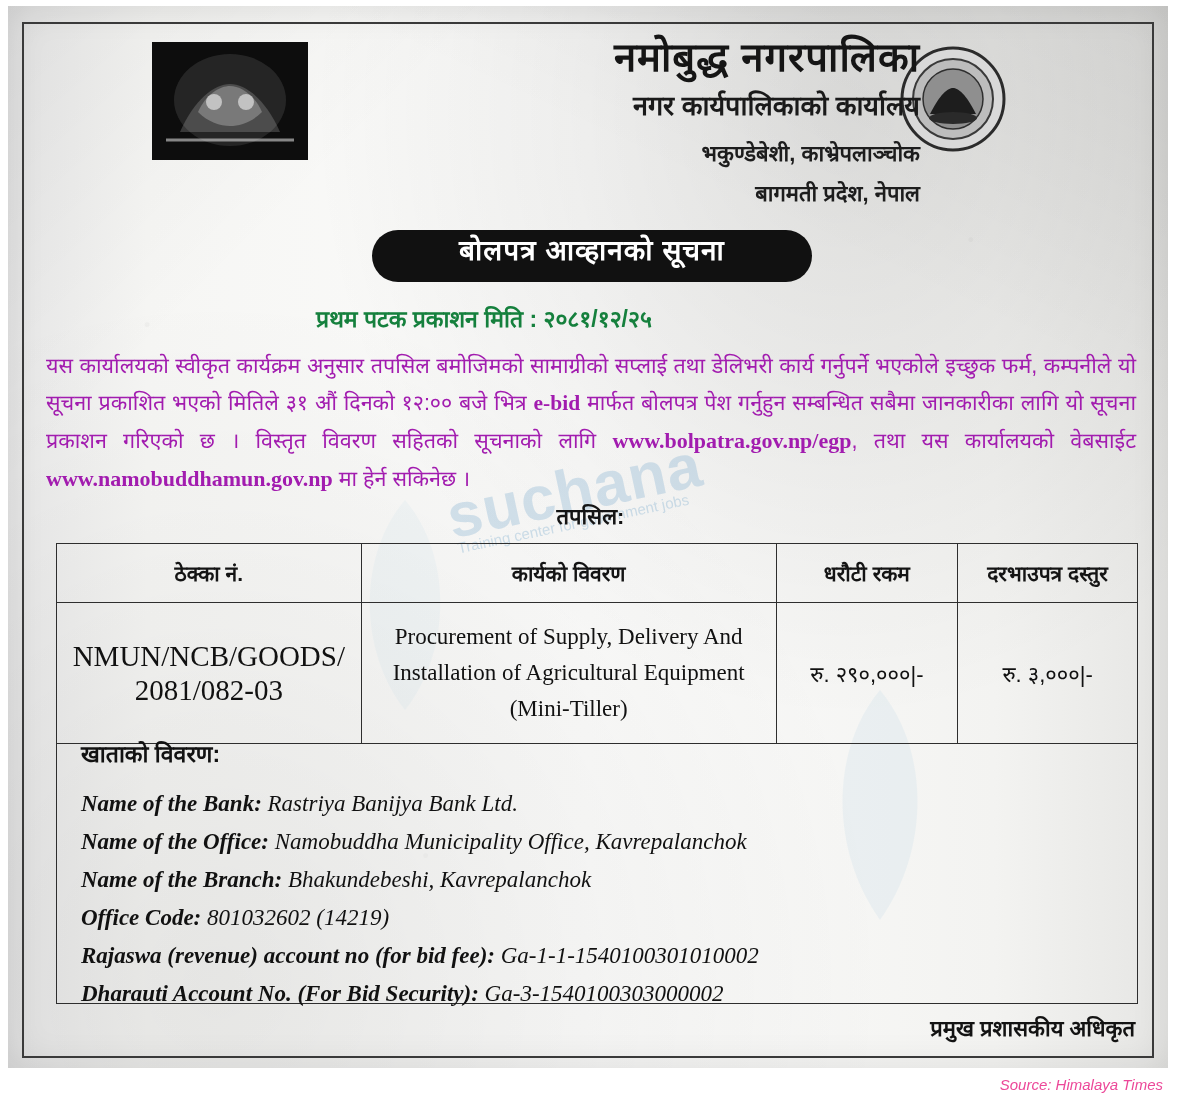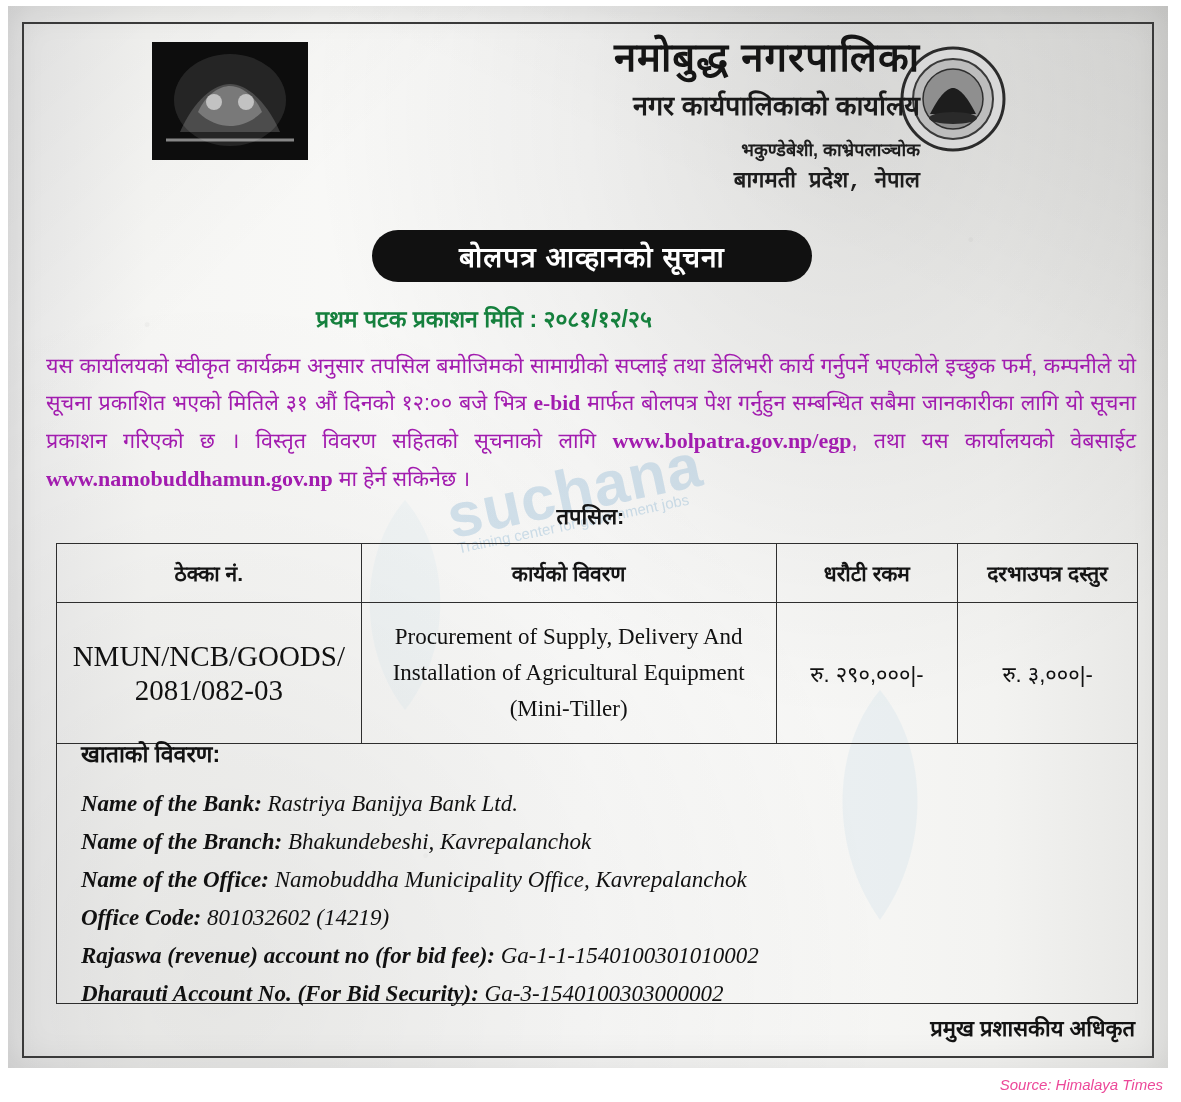--- a/index.html
+++ b/index.html
@@ -130,7 +130,7 @@
   }
   .org-addr1 {
     font-family: "Liberation Sans", sans-serif;
-    font-size: 18px;
+    font-size: 22px;
     font-weight: 700;
     color: #1d1d1d;
     margin-top: 14px;

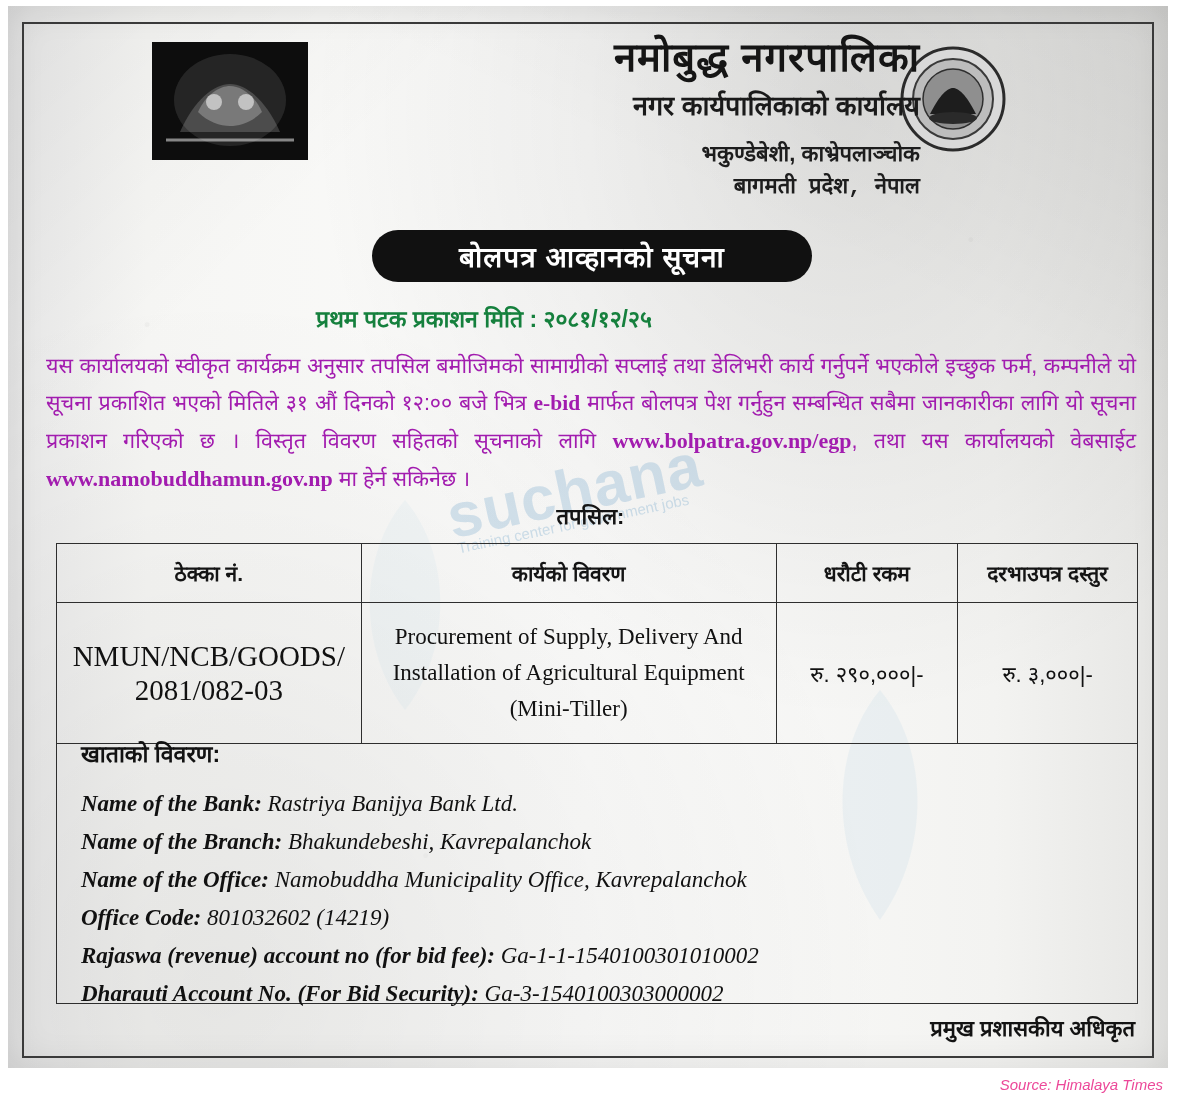--- a/index.html
+++ b/index.html
@@ -136,11 +136,11 @@
     margin-top: 14px;
   }
   .org-addr2 {
-    font-family: Liberation Mono, monospace;
+    font-family: Liberation Sans, sans-serif;
     font-size: 22px;
     font-weight: 700;
     color: #1d1d1d;
-    margin-top: 2px;
+    margin-top: 10px;
   }
 
   

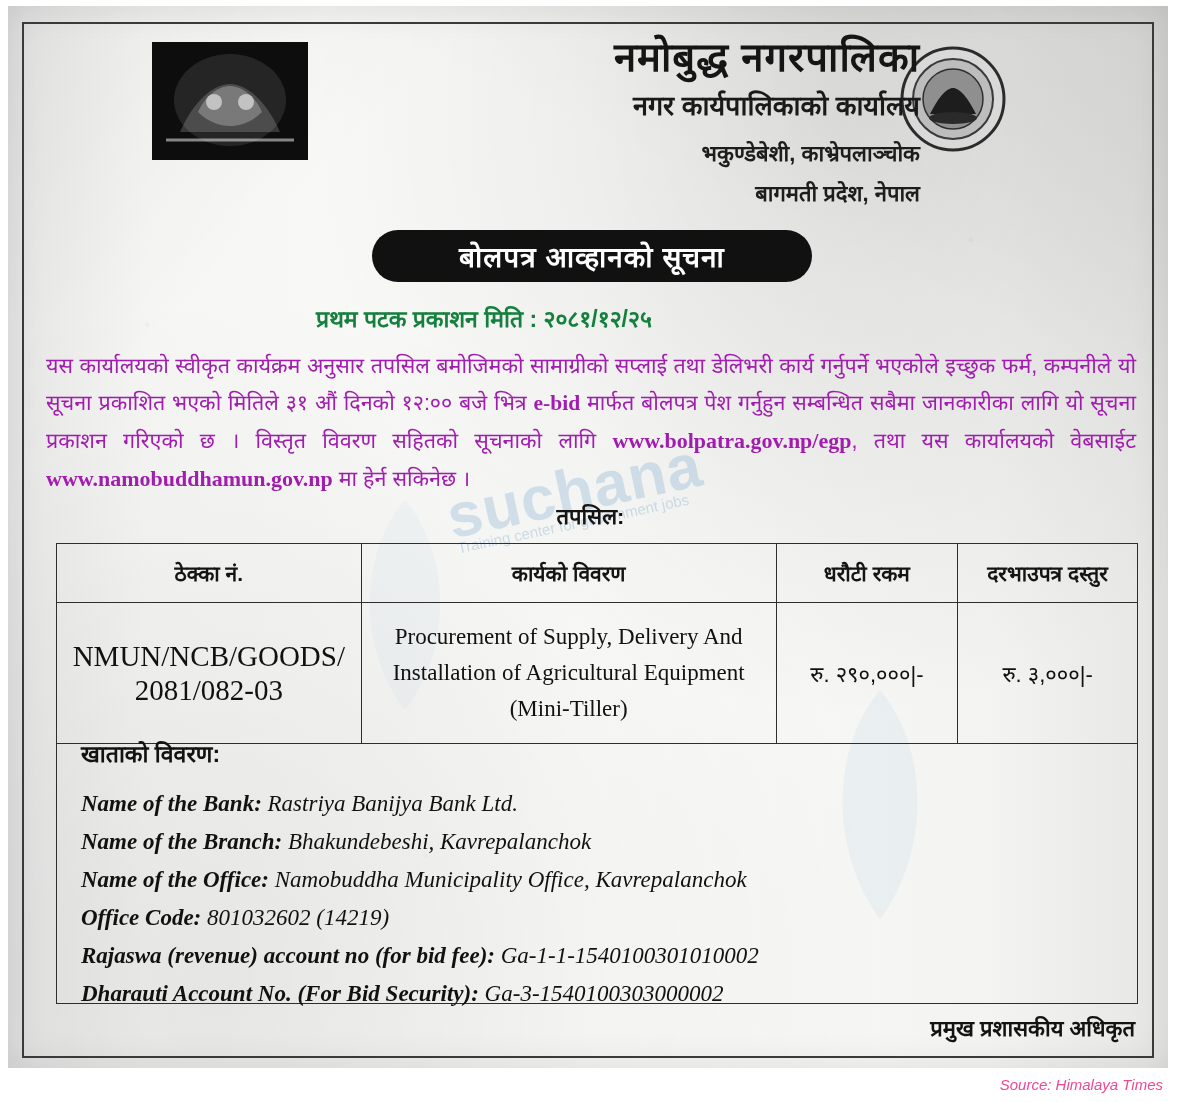--- a/index.html
+++ b/index.html
@@ -152,7 +152,7 @@
     background: #111;
     border-radius: 26px;
     display: flex;
-    align-items: center;
+    align-items: flex-start;
     justify-content: center;
   }
   .title-ribbon span {

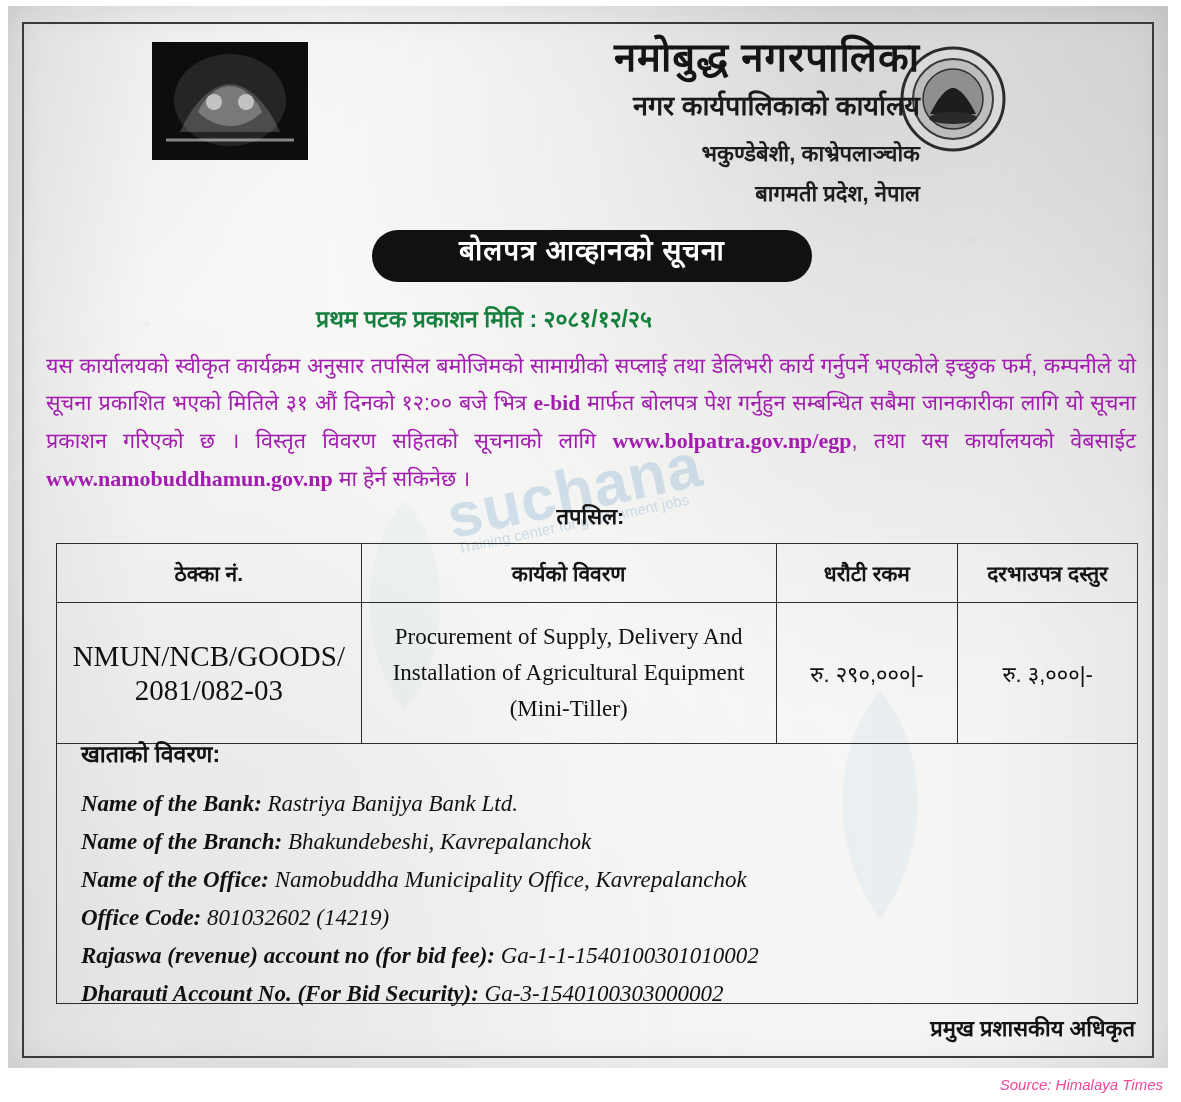--- a/index.html
+++ b/index.html
@@ -393,14 +393,14 @@
       <span>Rastriya Banijya Bank Ltd.</span>
     </div>
     <div class="acct-line">
+      <b>Name of the Office:</b>
+      <span>Namobuddha Municipality Office, Kavrepalanchok</span>
+    </div>
+    <div class="acct-line">
       <b>Name of the Branch:</b>
       <span>Bhakundebeshi, Kavrepalanchok</span>
     </div>
     <div class="acct-line">
-      <b>Name of the Office:</b>
-      <span>Namobuddha Municipality Office, Kavrepalanchok</span>
-    </div>
-    <div class="acct-line">
       <b>Office Code:</b>
       <span>801032602 (14219)</span>
     </div>

